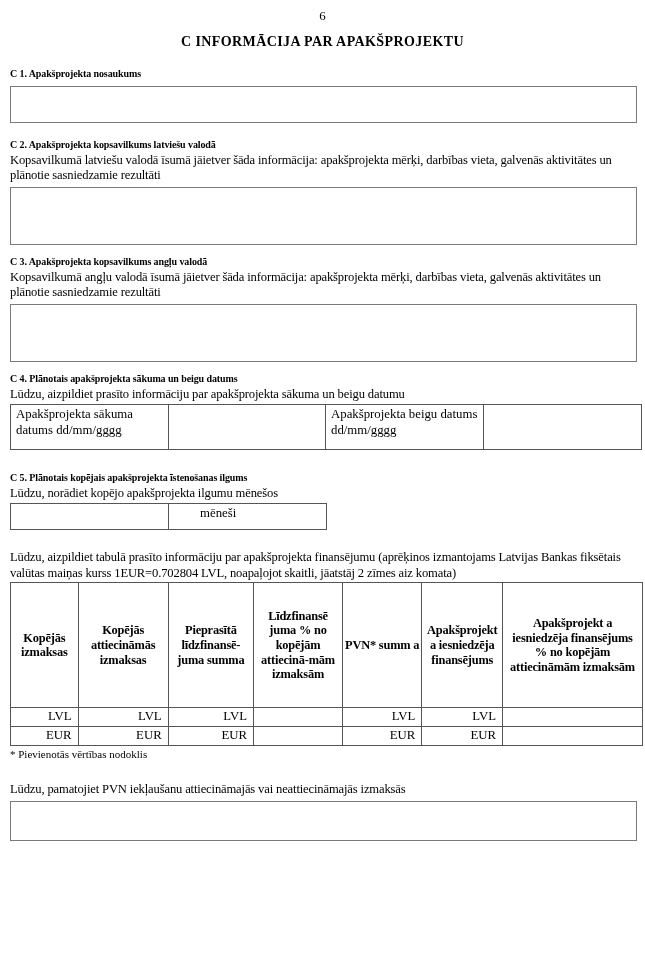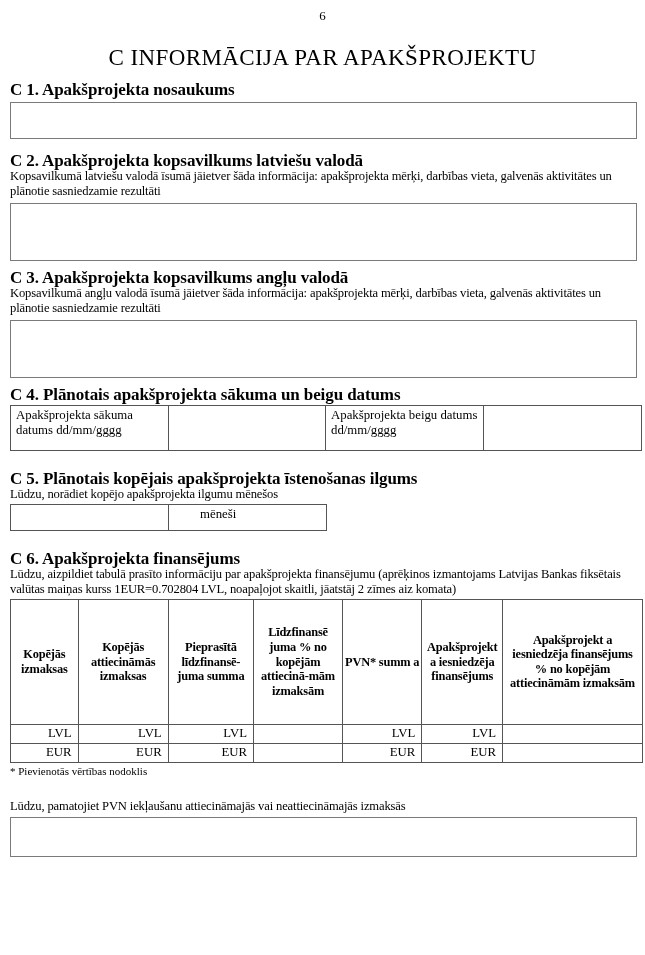--- a/index.html
+++ b/index.html
@@ -31,11 +31,11 @@
   }
   .doc-title {
     text-align: center;
-    font-weight: normal;
-    font-size: 23px;
+    font-weight: bold;
+    font-size: 14px;
     line-height: 20px;
     letter-spacing: 0.4px;
-    margin-top: 24px;
+    margin-top: 8px;
     margin-bottom: 0;
   }
   .section-heading {

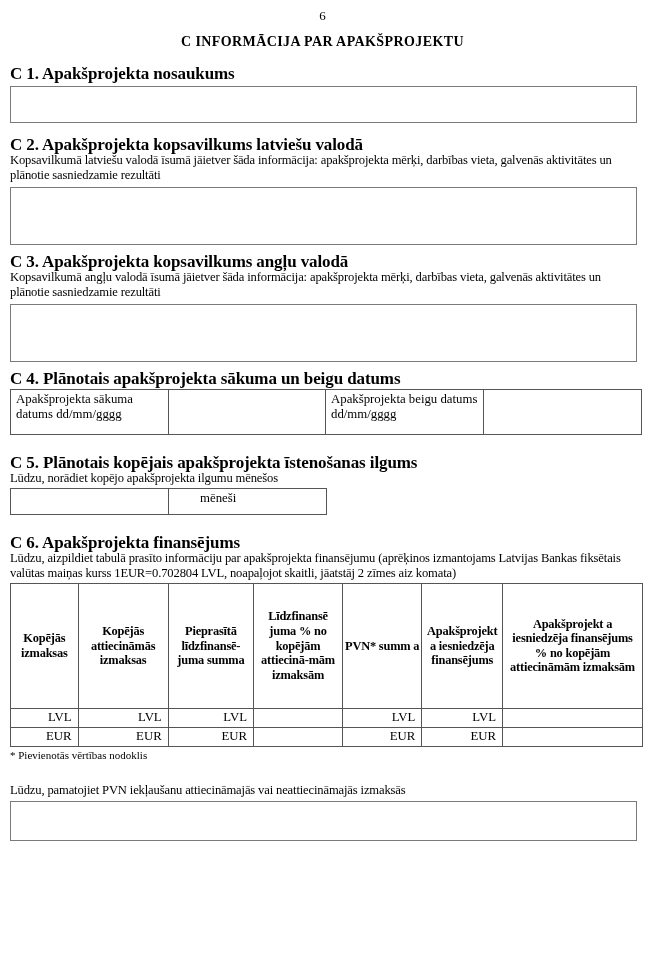--- a/index.html
+++ b/index.html
@@ -40,7 +40,7 @@
   }
   .section-heading {
     font-weight: bold;
-    font-size: 17px;
+    font-size: 10px;
     line-height: 16px;
     margin: 0;
     padding-left: 4px;

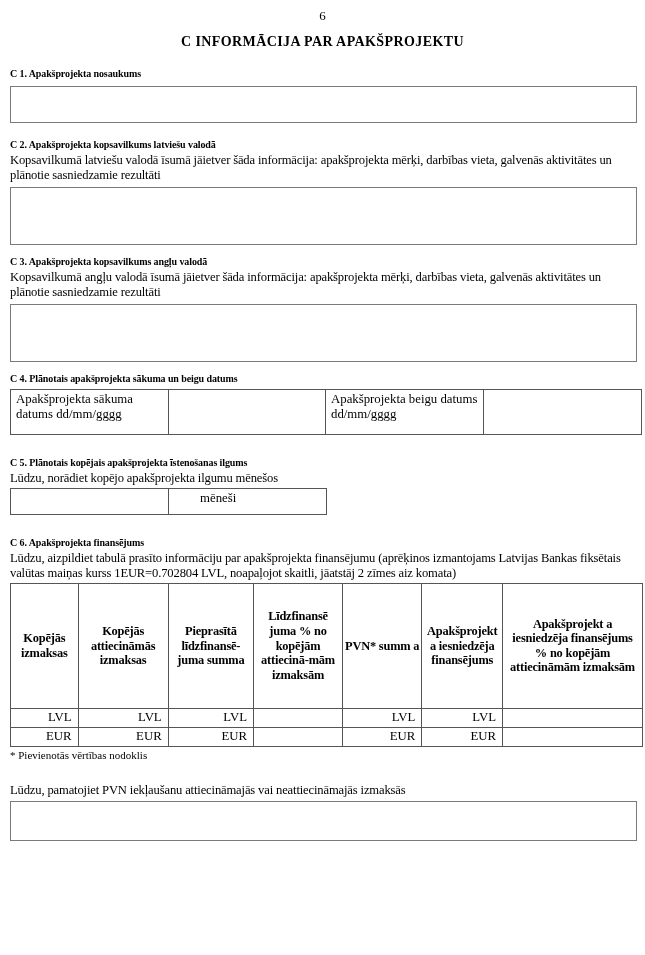--- a/index.html
+++ b/index.html
@@ -148,6 +148,7 @@
   <div class="gap-sm"></div>
 
   <div class="section-heading">C 4. Plānotais apakšprojekta sākuma un beigu datums</div>
+  <div class="instruction">Lūdzu, aizpildiet prasīto informāciju par apakšprojekta sākuma un beigu datumu</div>
   <table class="grid date-table">
     <colgroup>
       <col style="width:158px">

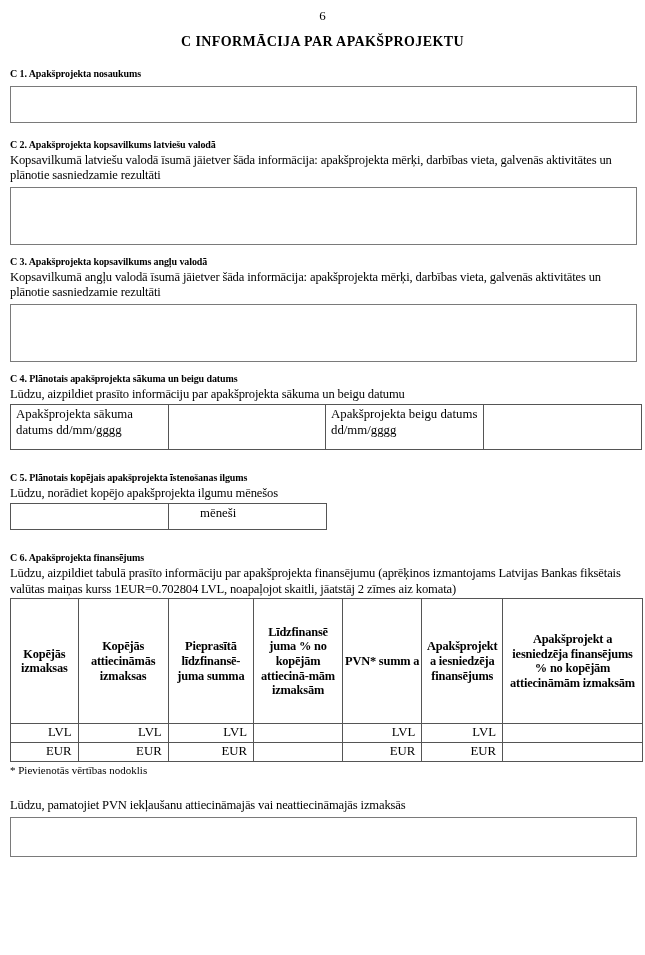--- a/index.html
+++ b/index.html
@@ -185,7 +185,6 @@
 
   <div class="gap-lg"></div>
 
-  <div class="section-heading">C 6. Apakšprojekta finansējums</div>
   <div class="instruction">Lūdzu, aizpildiet tabulā prasīto informāciju par apakšprojekta finansējumu (aprēķinos izmantojams Latvijas Bankas fiksētais valūtas maiņas kurss 1EUR=0.702804 LVL, noapaļojot skaitli, jāatstāj 2 zīmes aiz komata)</div>
 
   <table class="grid finance-table">

